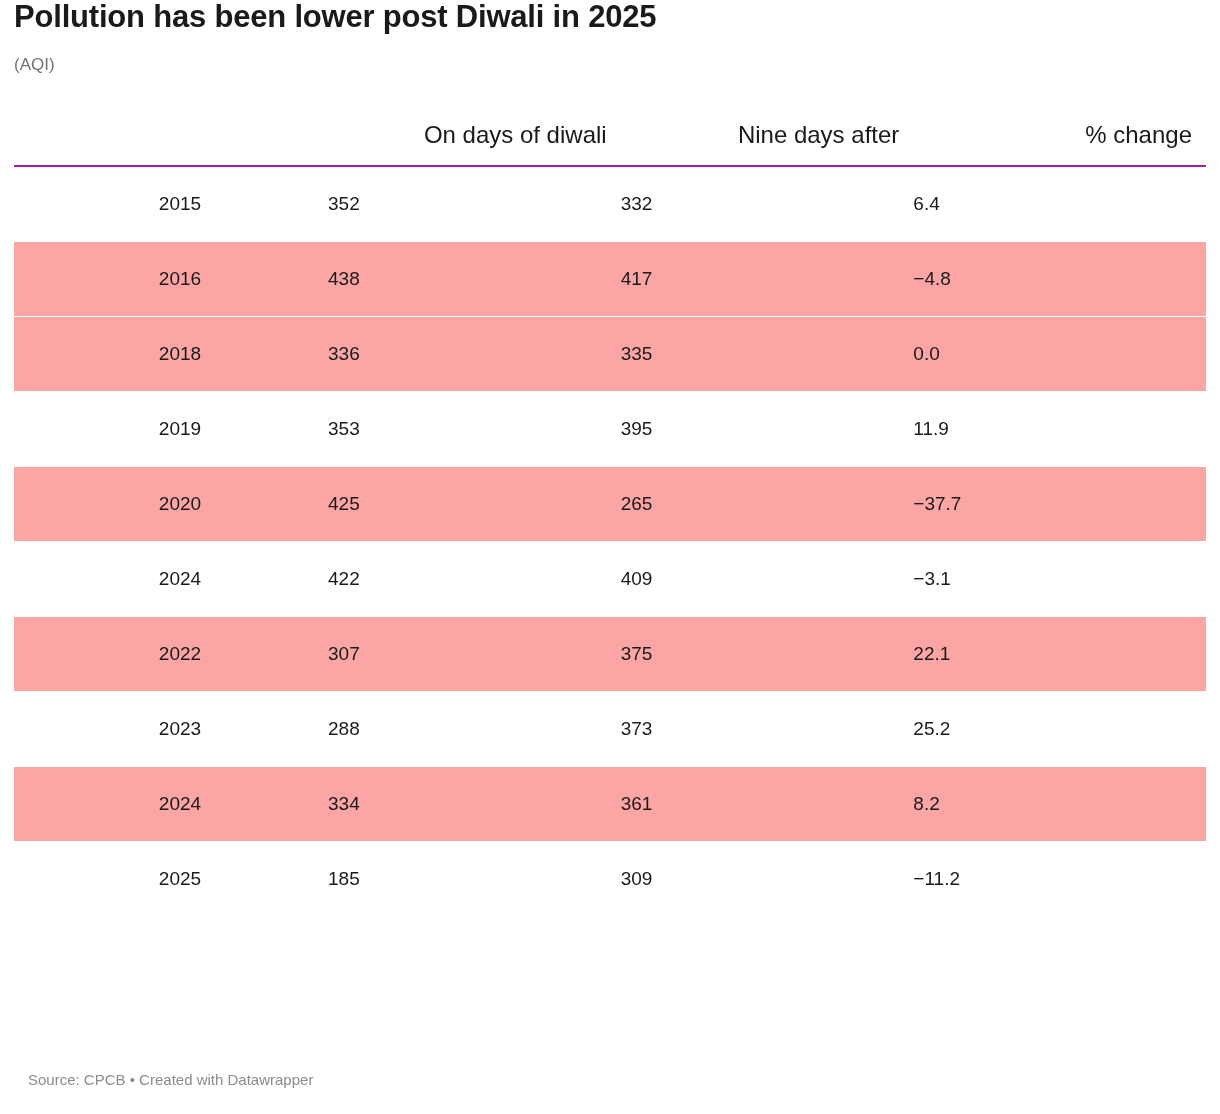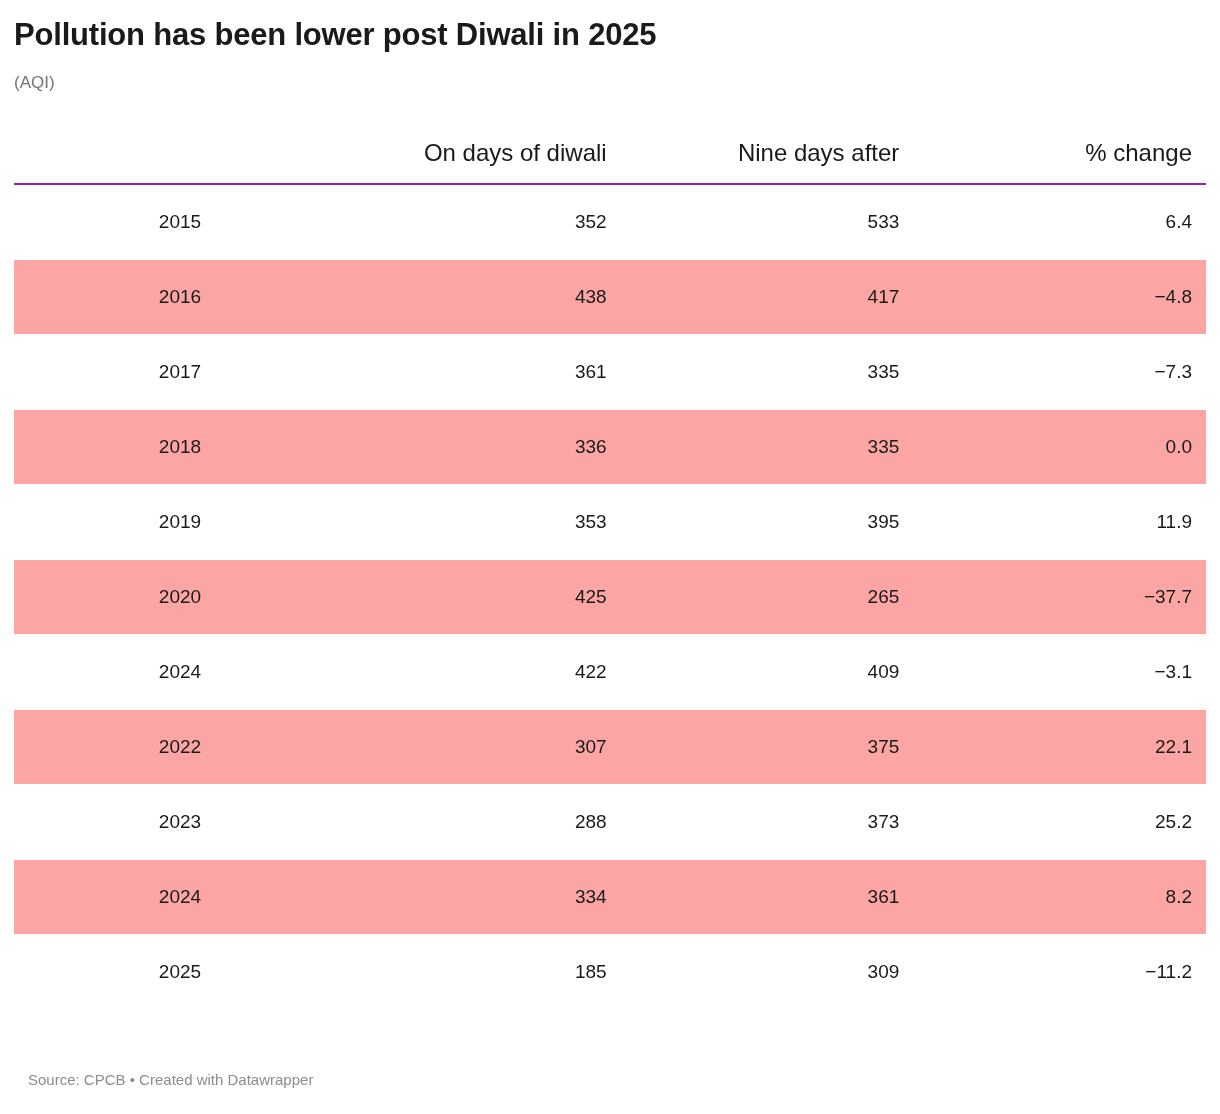--- a/index.html
+++ b/index.html
@@ -27,7 +27,6 @@
     font-weight: bold;
     letter-spacing: -0.2px;
     line-height: 1.1;
-    margin-top: 18px;
     color: #1a1a1a;
   }
   .subtitle {

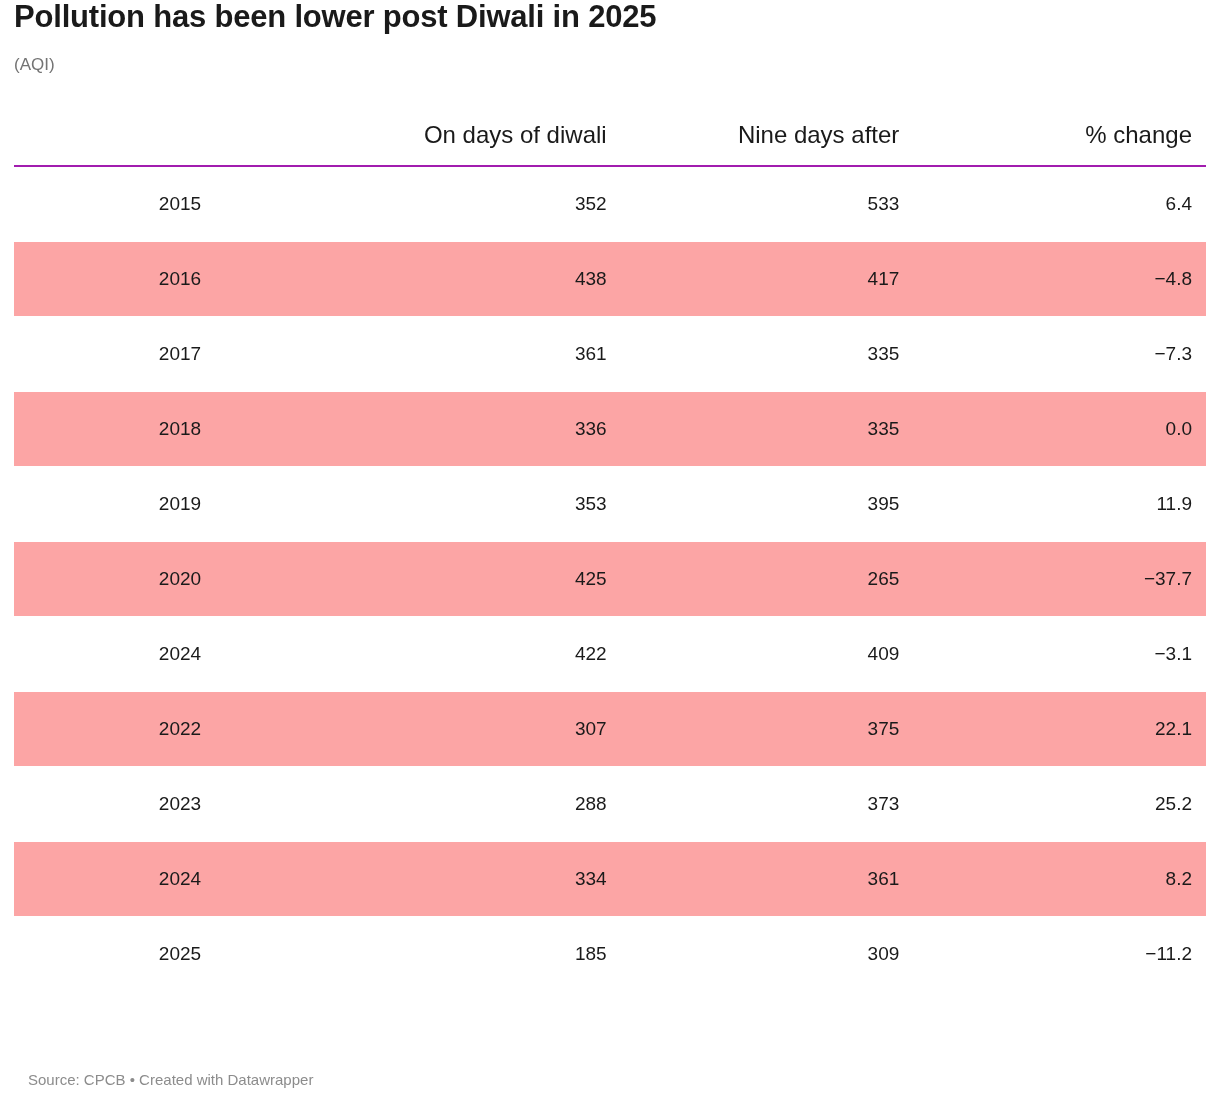--- a/index.html
+++ b/index.html
@@ -71,7 +71,7 @@
     padding-left: 18px;
   }
   table.data-table td.col-num {
-    text-align: right;
+    text-align: left;
     padding-right: 14px;
   }
   table.data-table tbody tr.odd-row {

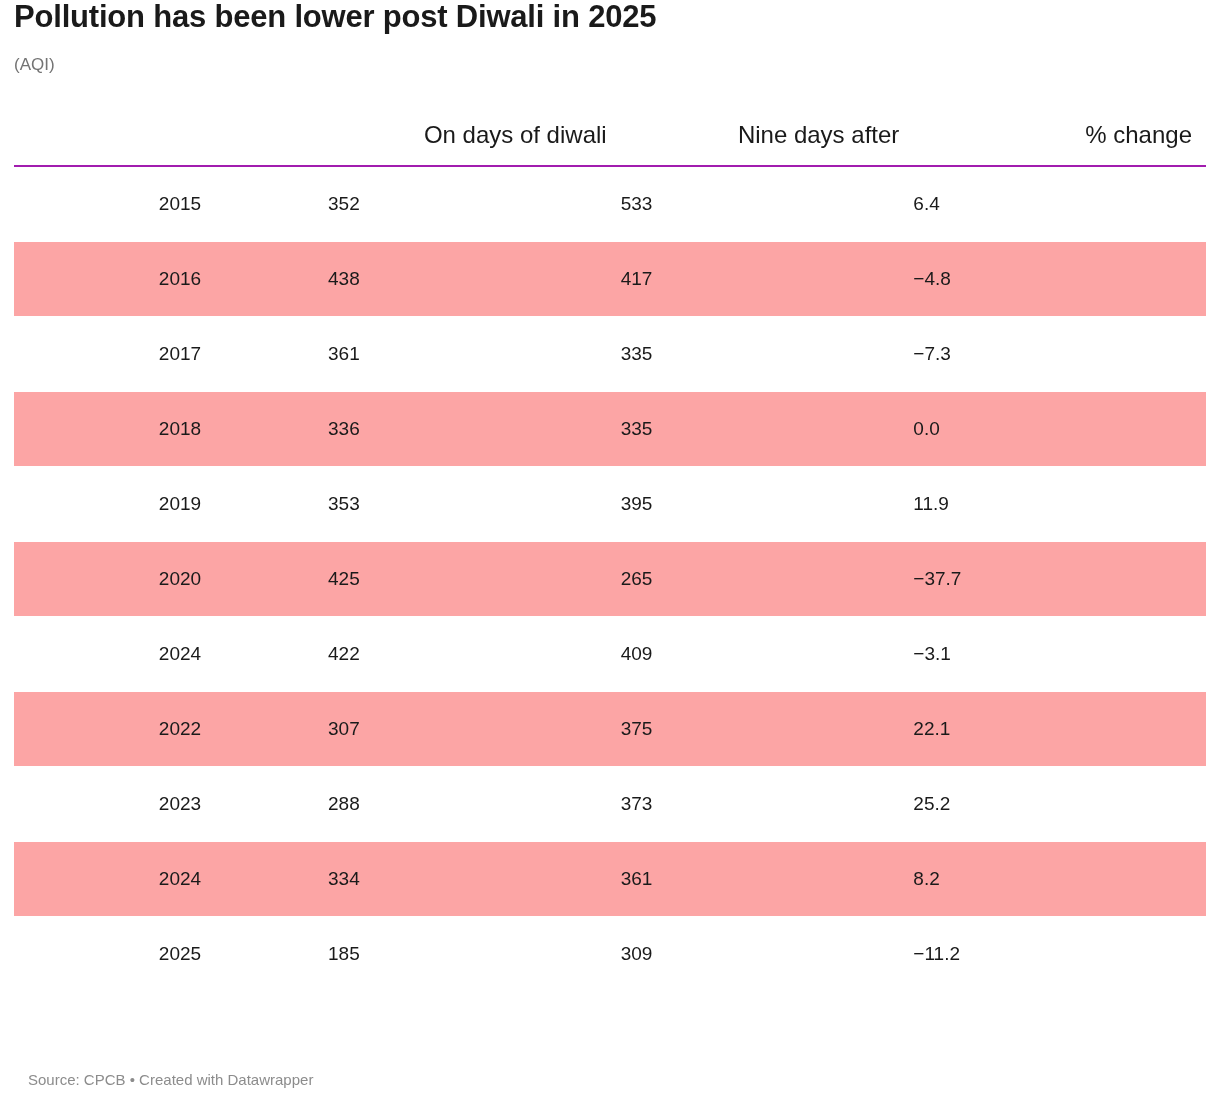--- a/index.html
+++ b/index.html
@@ -109,7 +109,7 @@
       <tr class="even-row">
         <td class="col-year">2015</td>
         <td class="col-num">352</td>
-        <td class="col-num">533</td>
+        <td class="col-num">332</td>
         <td class="col-num">6.4</td>
       </tr>
       <tr class="odd-row">

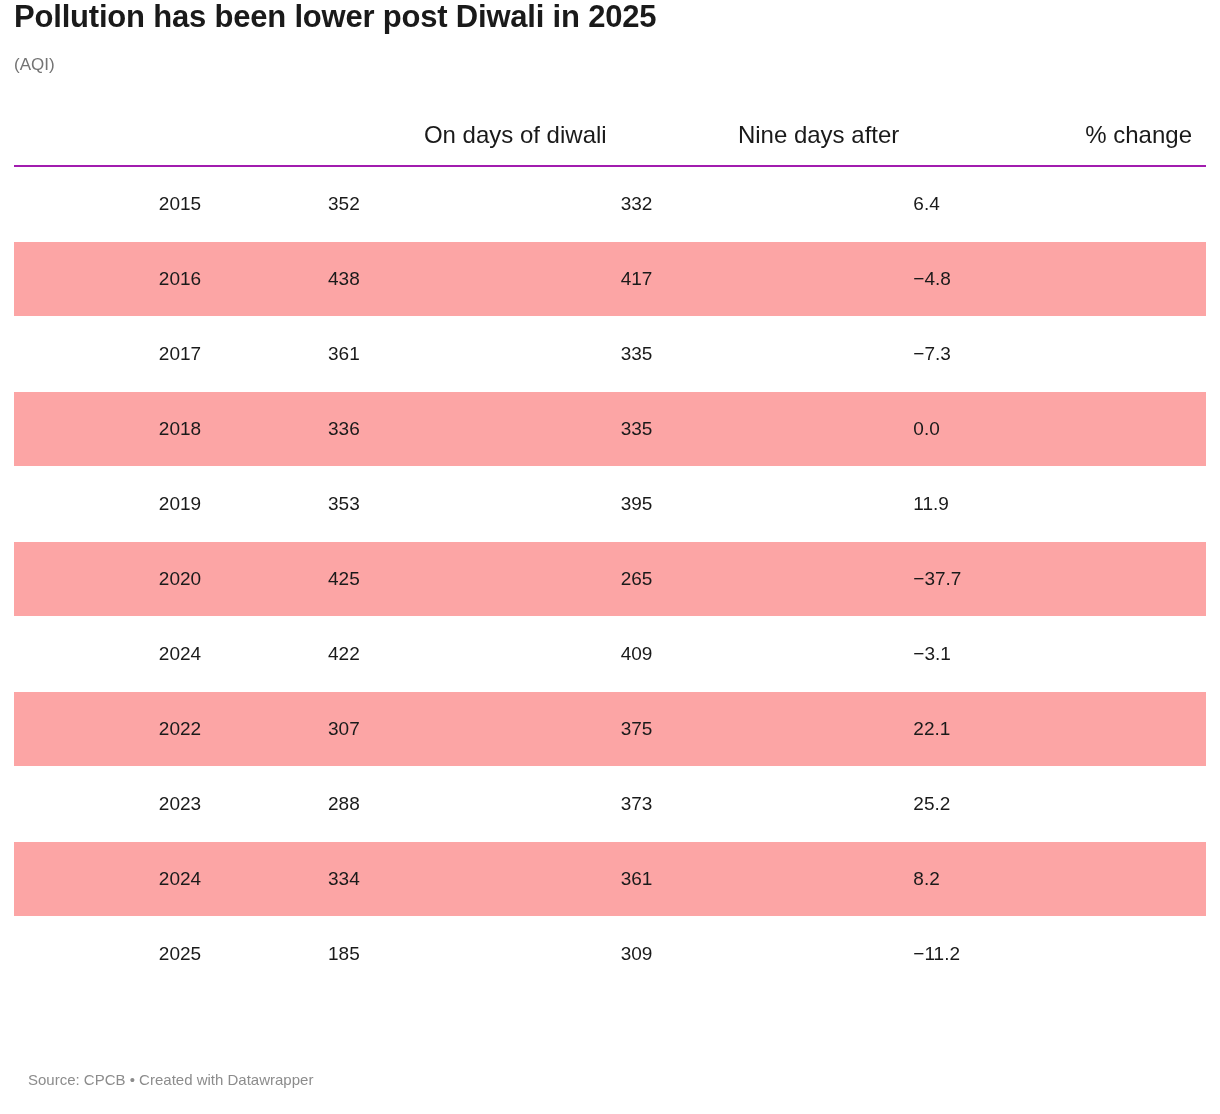--- a/index.html
+++ b/index.html
@@ -118,12 +118,6 @@
         <td class="col-num">417</td>
         <td class="col-num">−4.8</td>
       </tr>
-      <tr class="even-row">
-        <td class="col-year">2017</td>
-        <td class="col-num">361</td>
-        <td class="col-num">335</td>
-        <td class="col-num">−7.3</td>
-      </tr>
       <tr class="odd-row">
         <td class="col-year">2018</td>
         <td class="col-num">336</td>

